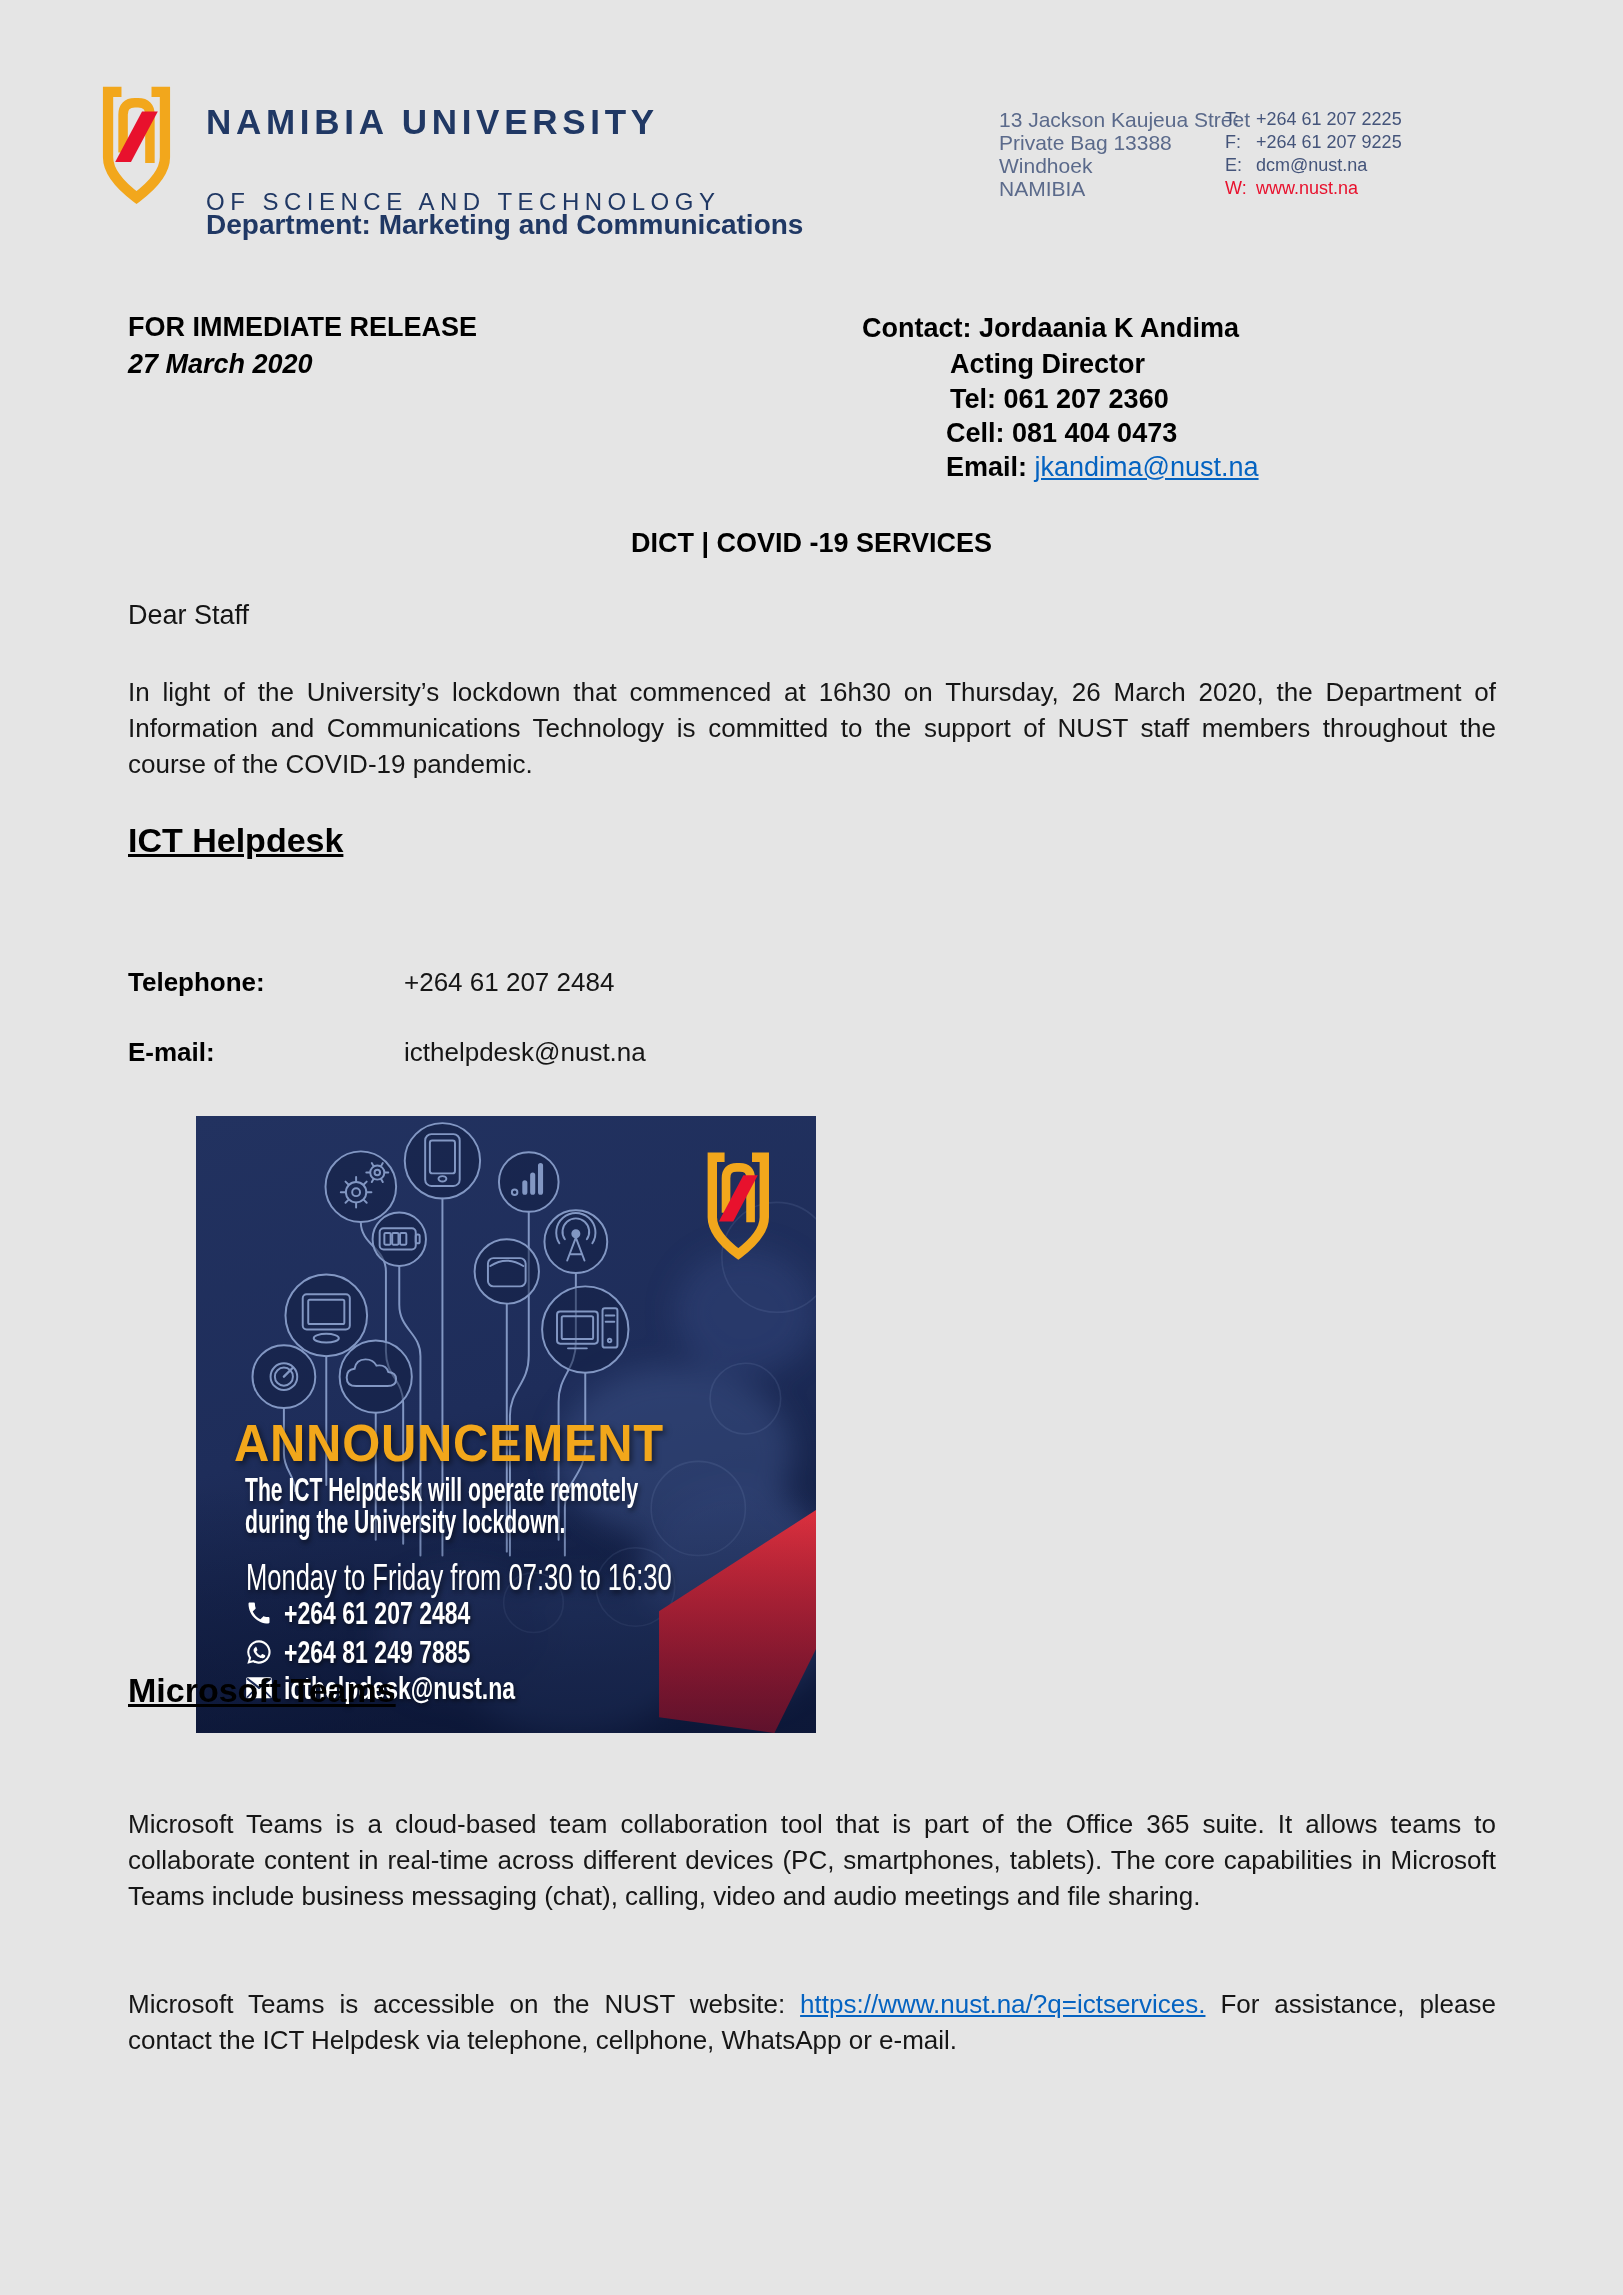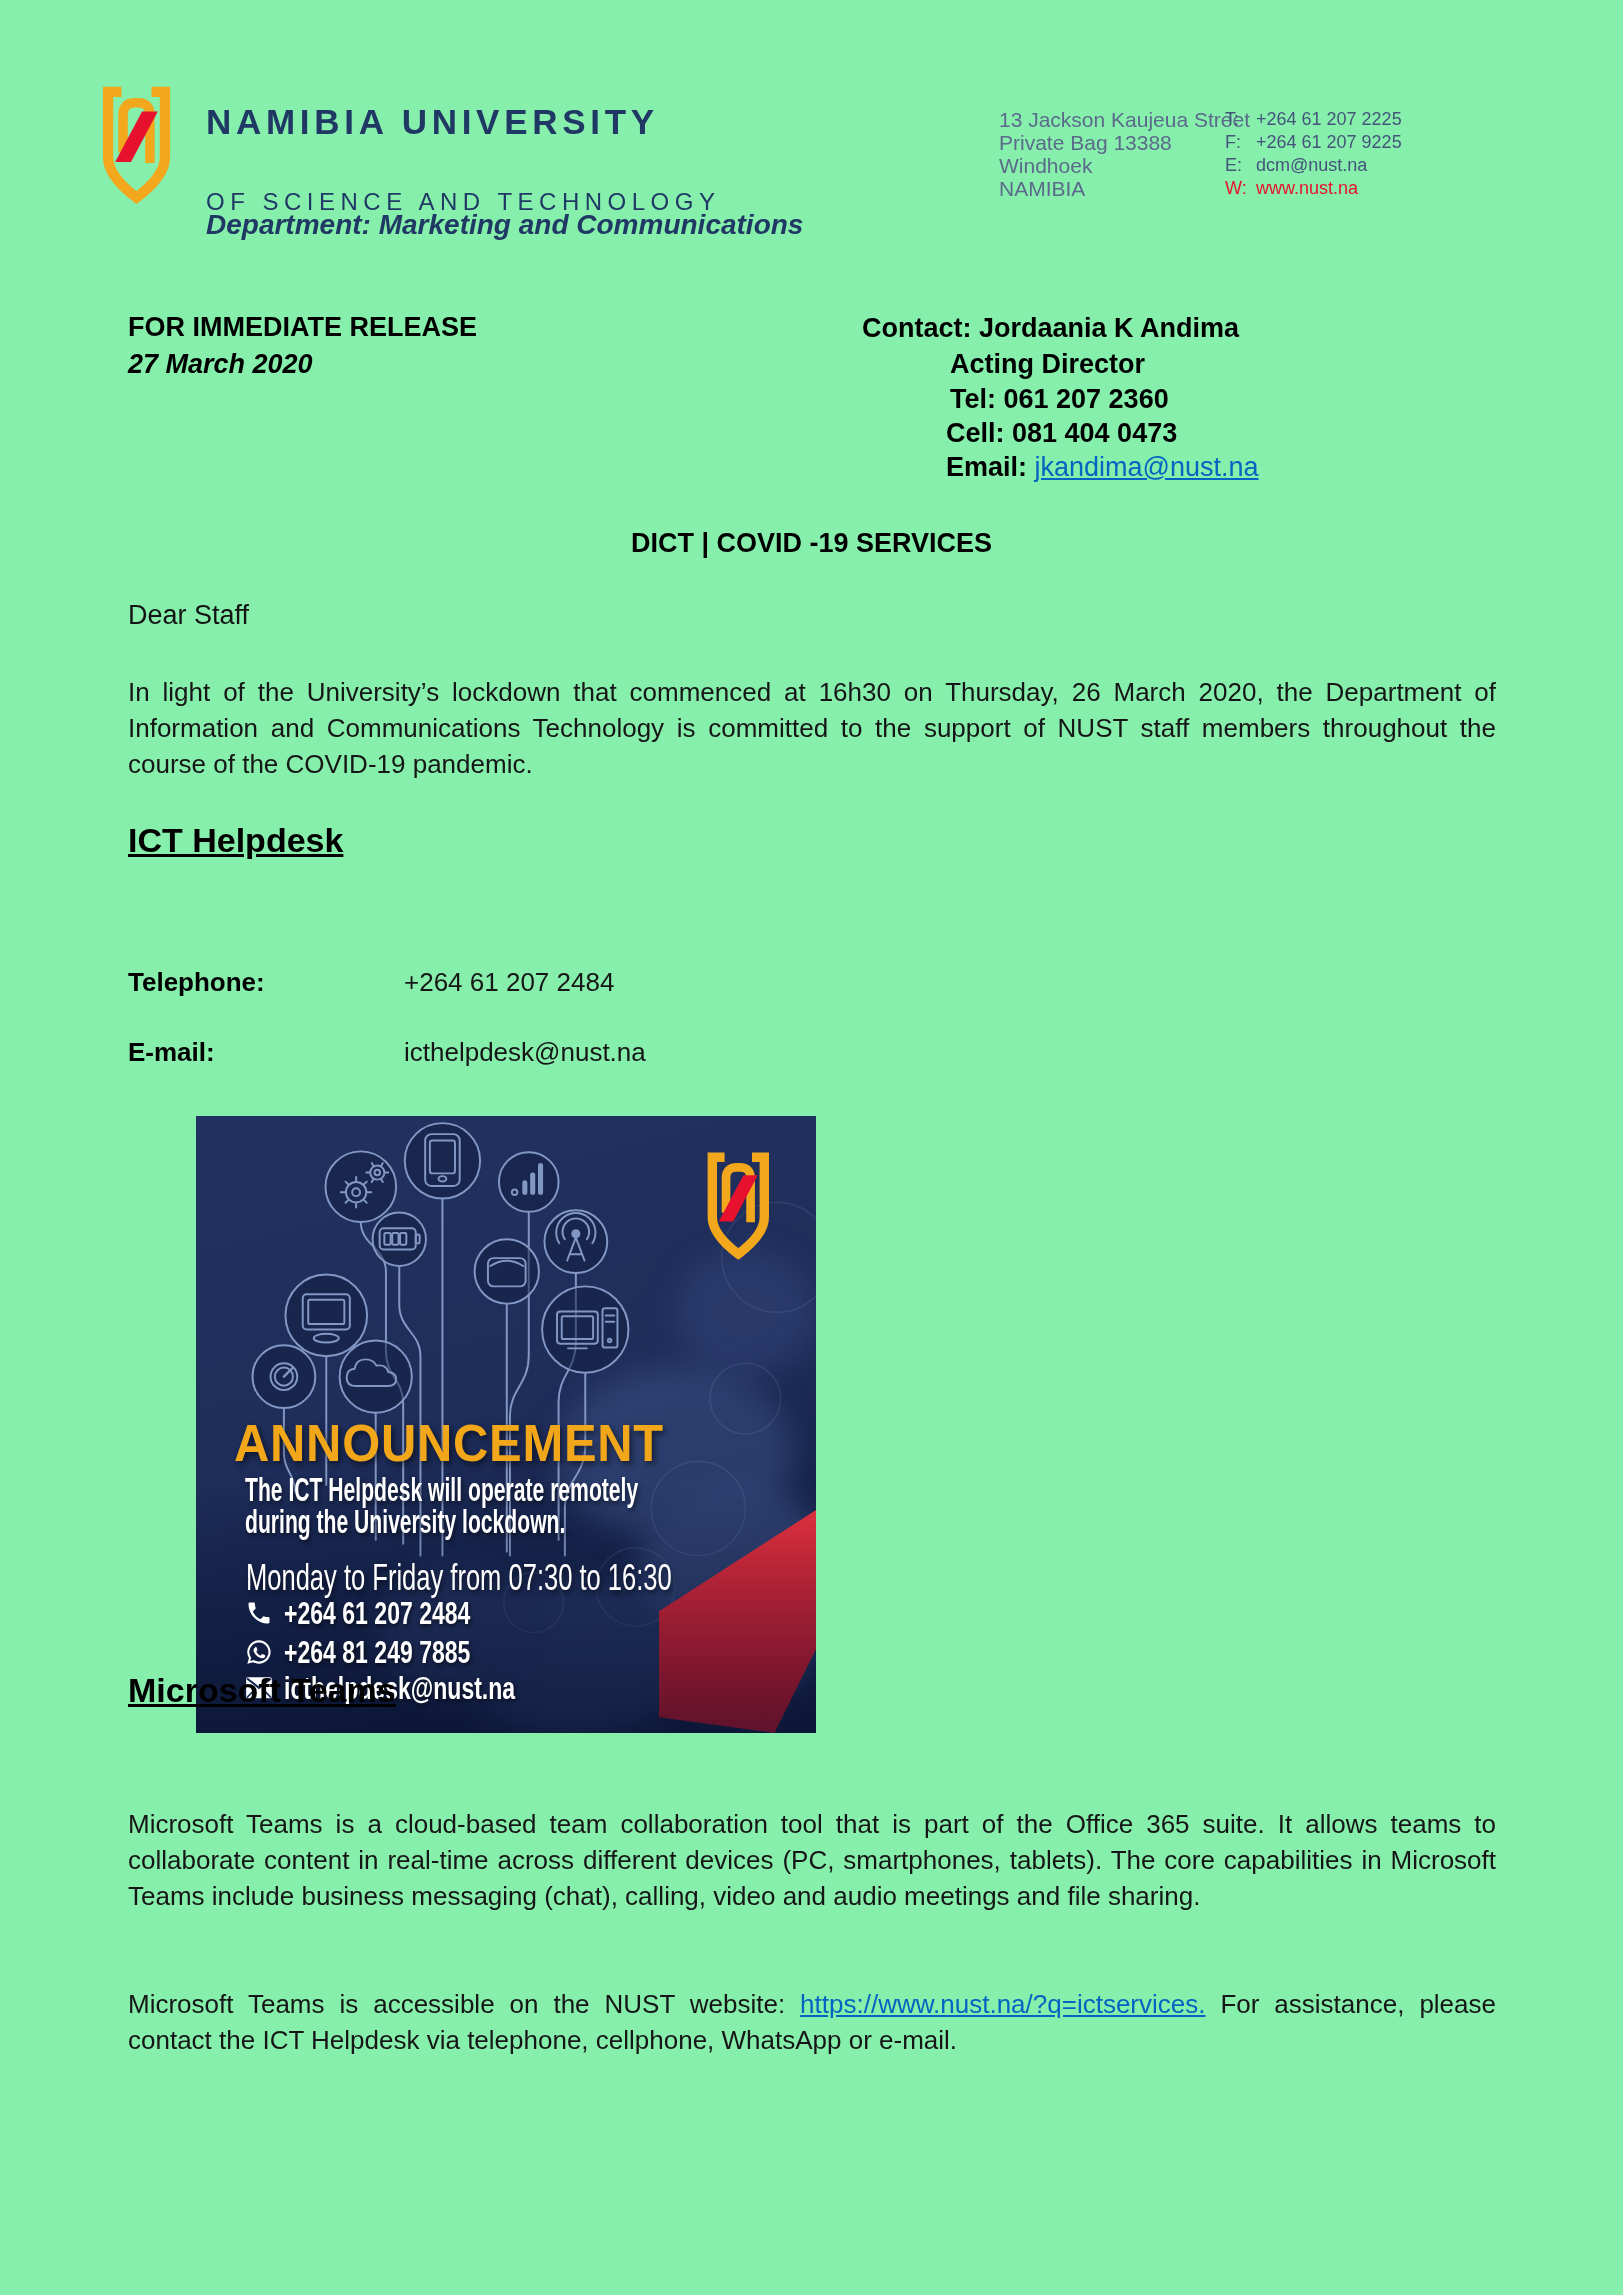--- a/index.html
+++ b/index.html
@@ -3,7 +3,7 @@
 <meta charset="utf-8">
 <style>
   html,body{margin:0;padding:0;background:#ffffff;}
-  .page{position:relative;width:1623px;height:2295px;background:#86efac;overflow:hidden;
+  .page{position:relative;width:1623px;height:2295px;background:#e5e5e5;overflow:hidden;
         font-family:"Liberation Sans", sans-serif;color:#141414;}
   .abs{position:absolute;}
   

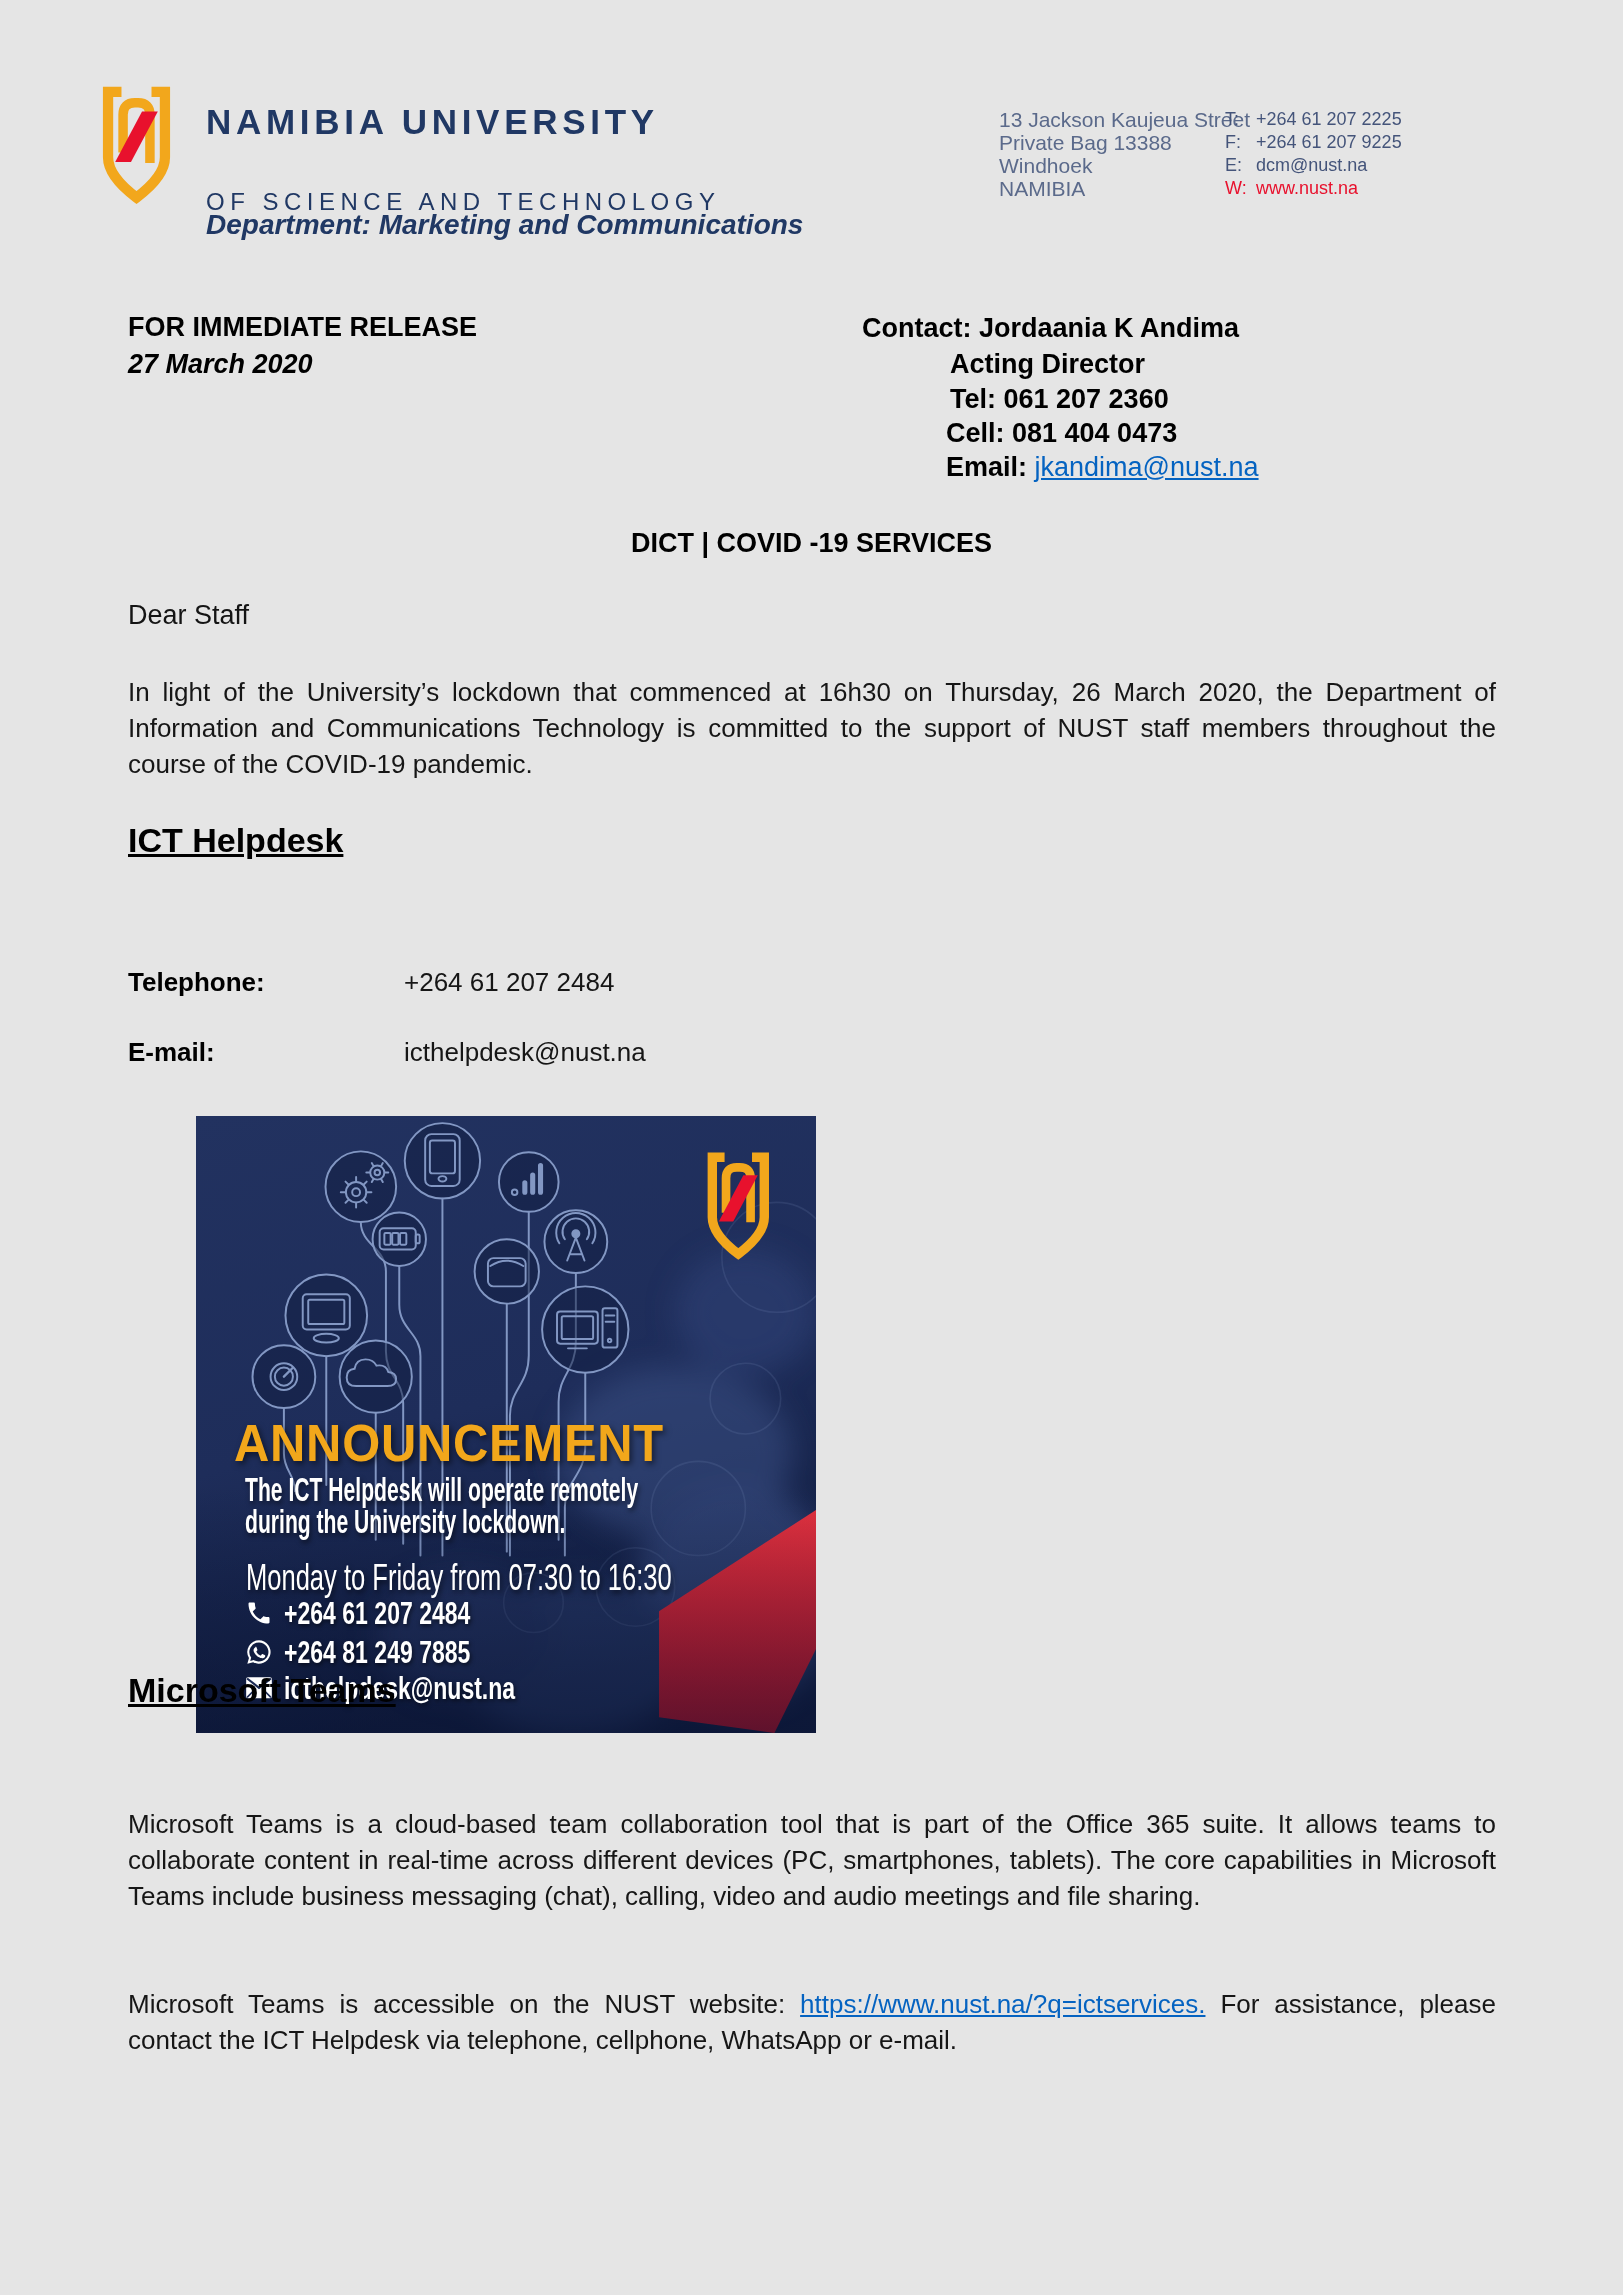--- a/index.html
+++ b/index.html
@@ -9,7 +9,7 @@
   
   .brand1{left:206px;top:102px;font-size:35px;font-weight:800;letter-spacing:4.7px;color:#203864;}
   .brand2{left:206px;top:155px;font-size:24px;font-weight:500;letter-spacing:5.5px;color:#203864;margin-top:33px;}
-  .dept{left:206px;top:209px;font-size:28px;font-weight:700;color:#203864;font-style:italic;}
+  .dept{left:206px;top:209px;font-size:28px;font-weight:700;color:#203864;}
   .addr{left:999px;top:108px;font-size:21px;line-height:23px;color:#5b6a8b;}
   .hdr-contacts{left:1225px;top:108px;font-size:18px;line-height:23px;color:#44547a;}
   .hdr-contact-line .lbl{display:inline-block;width:31px;}

